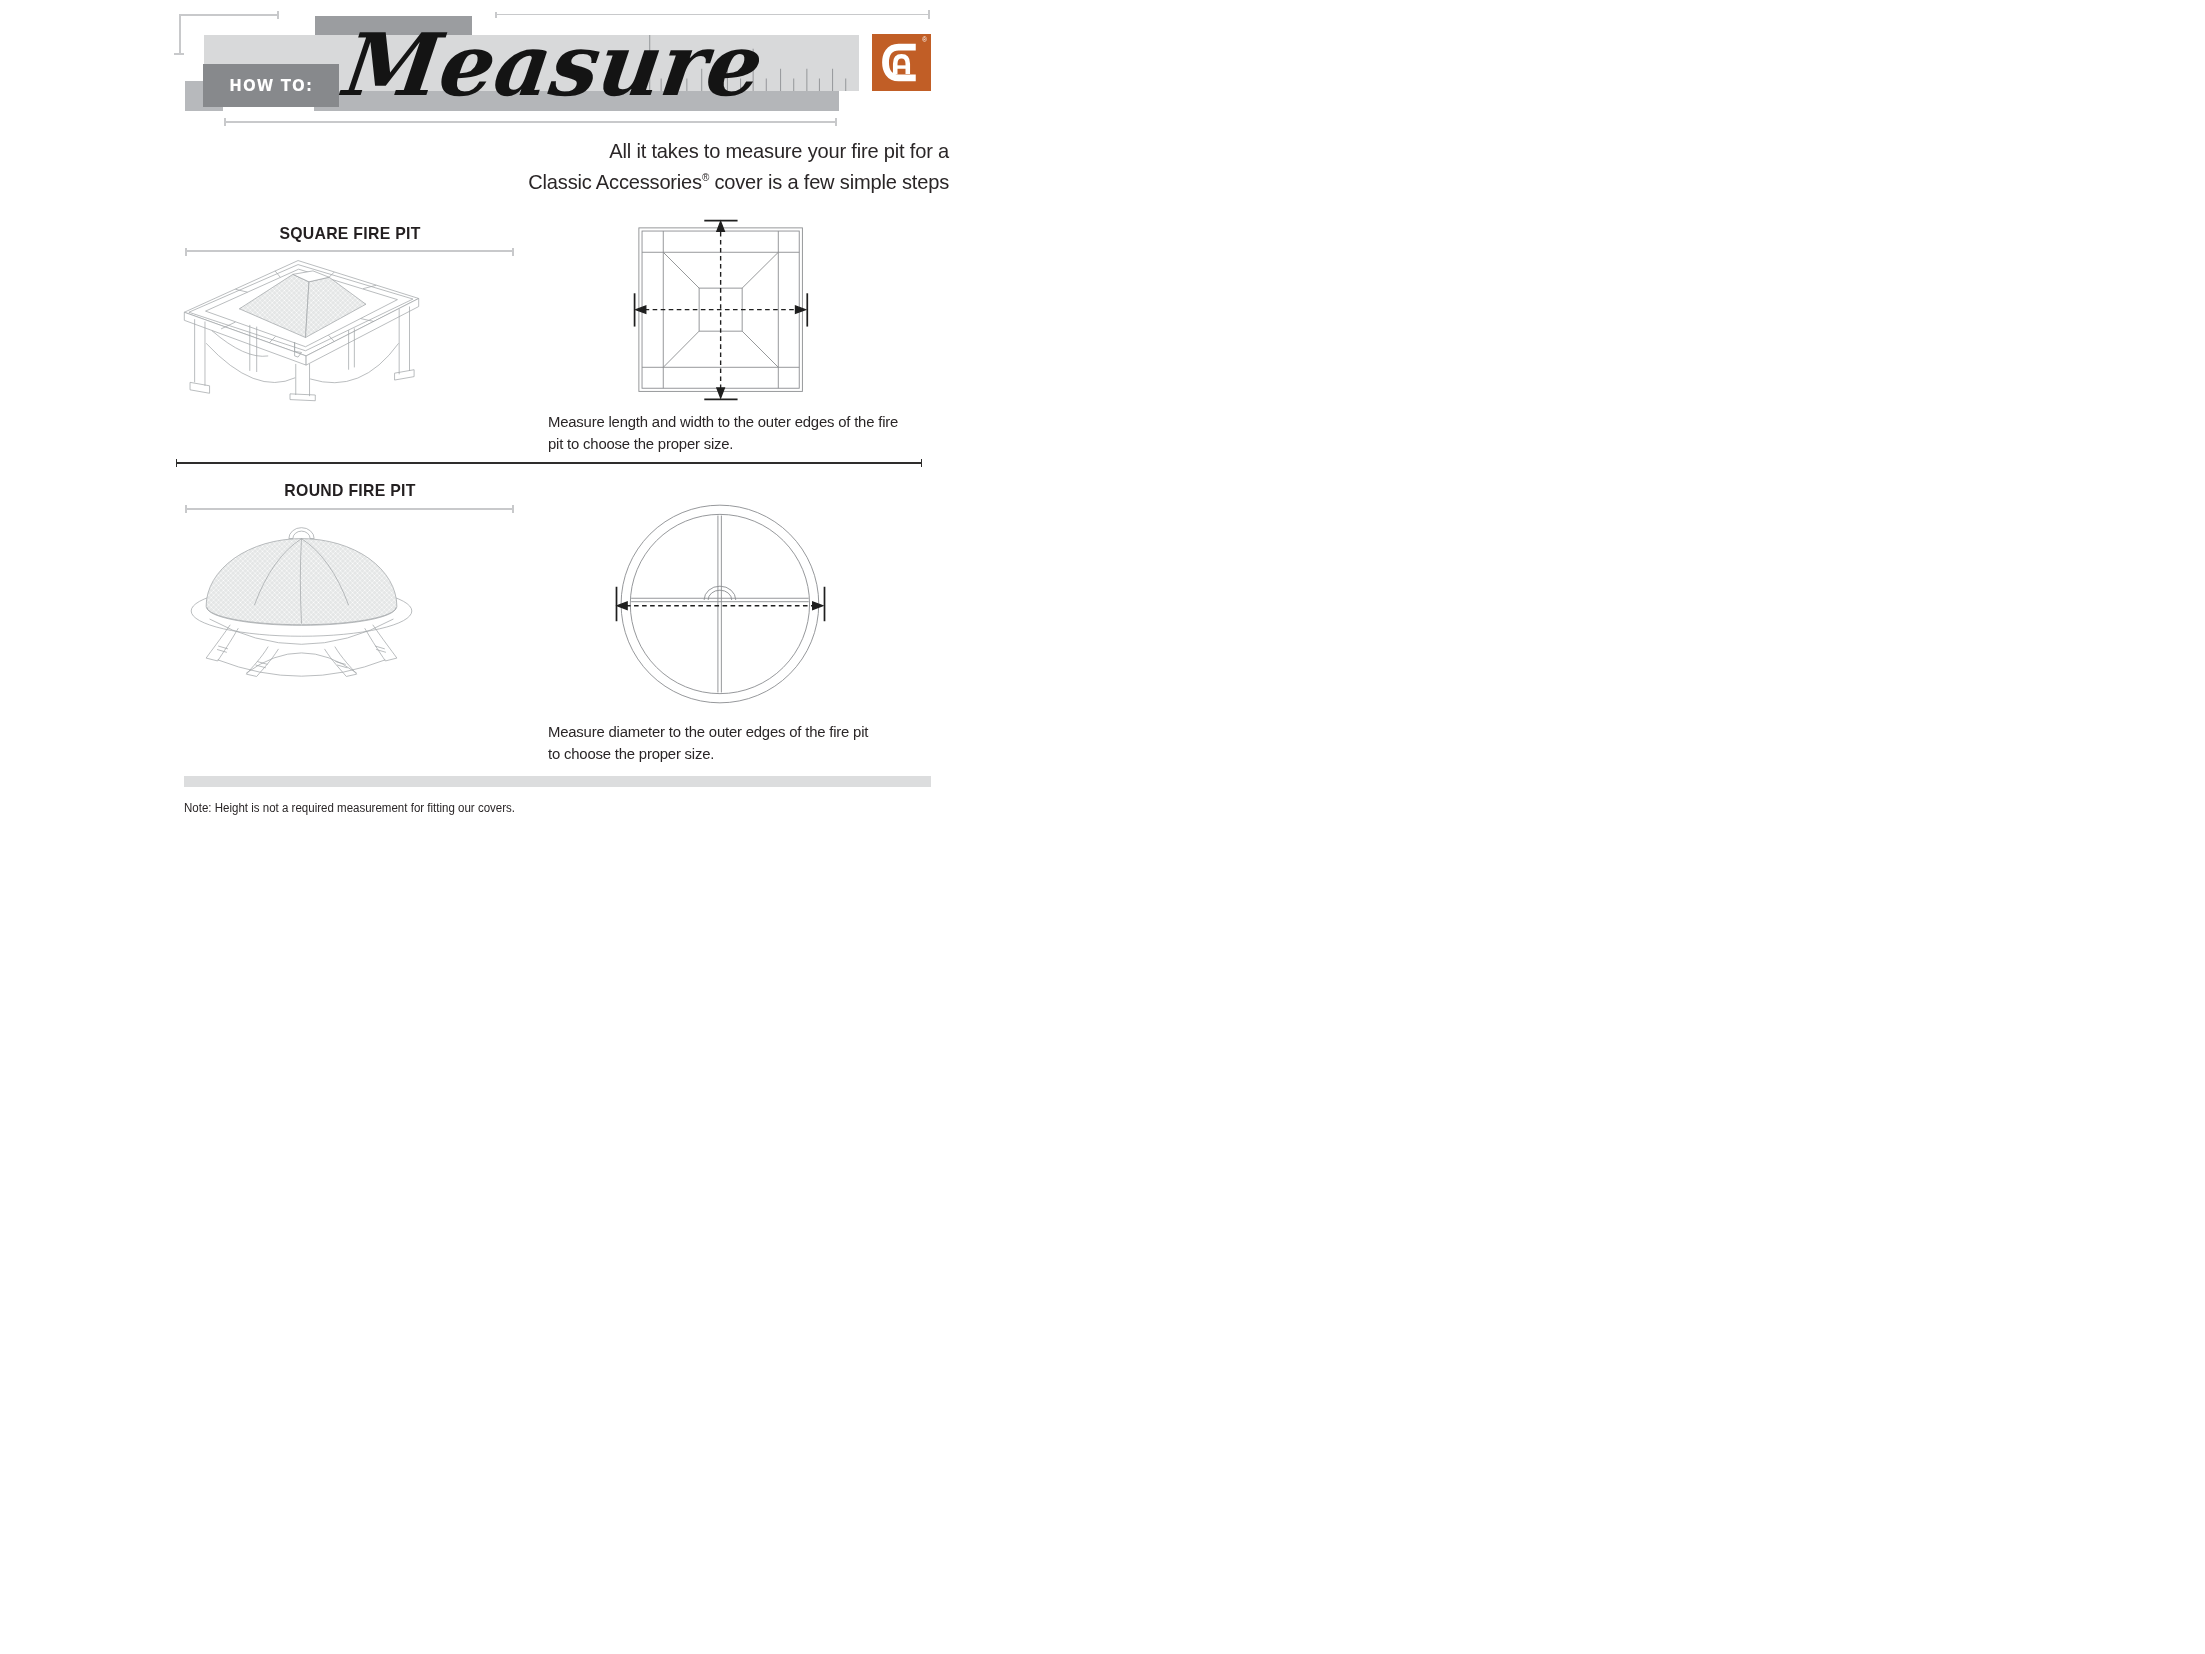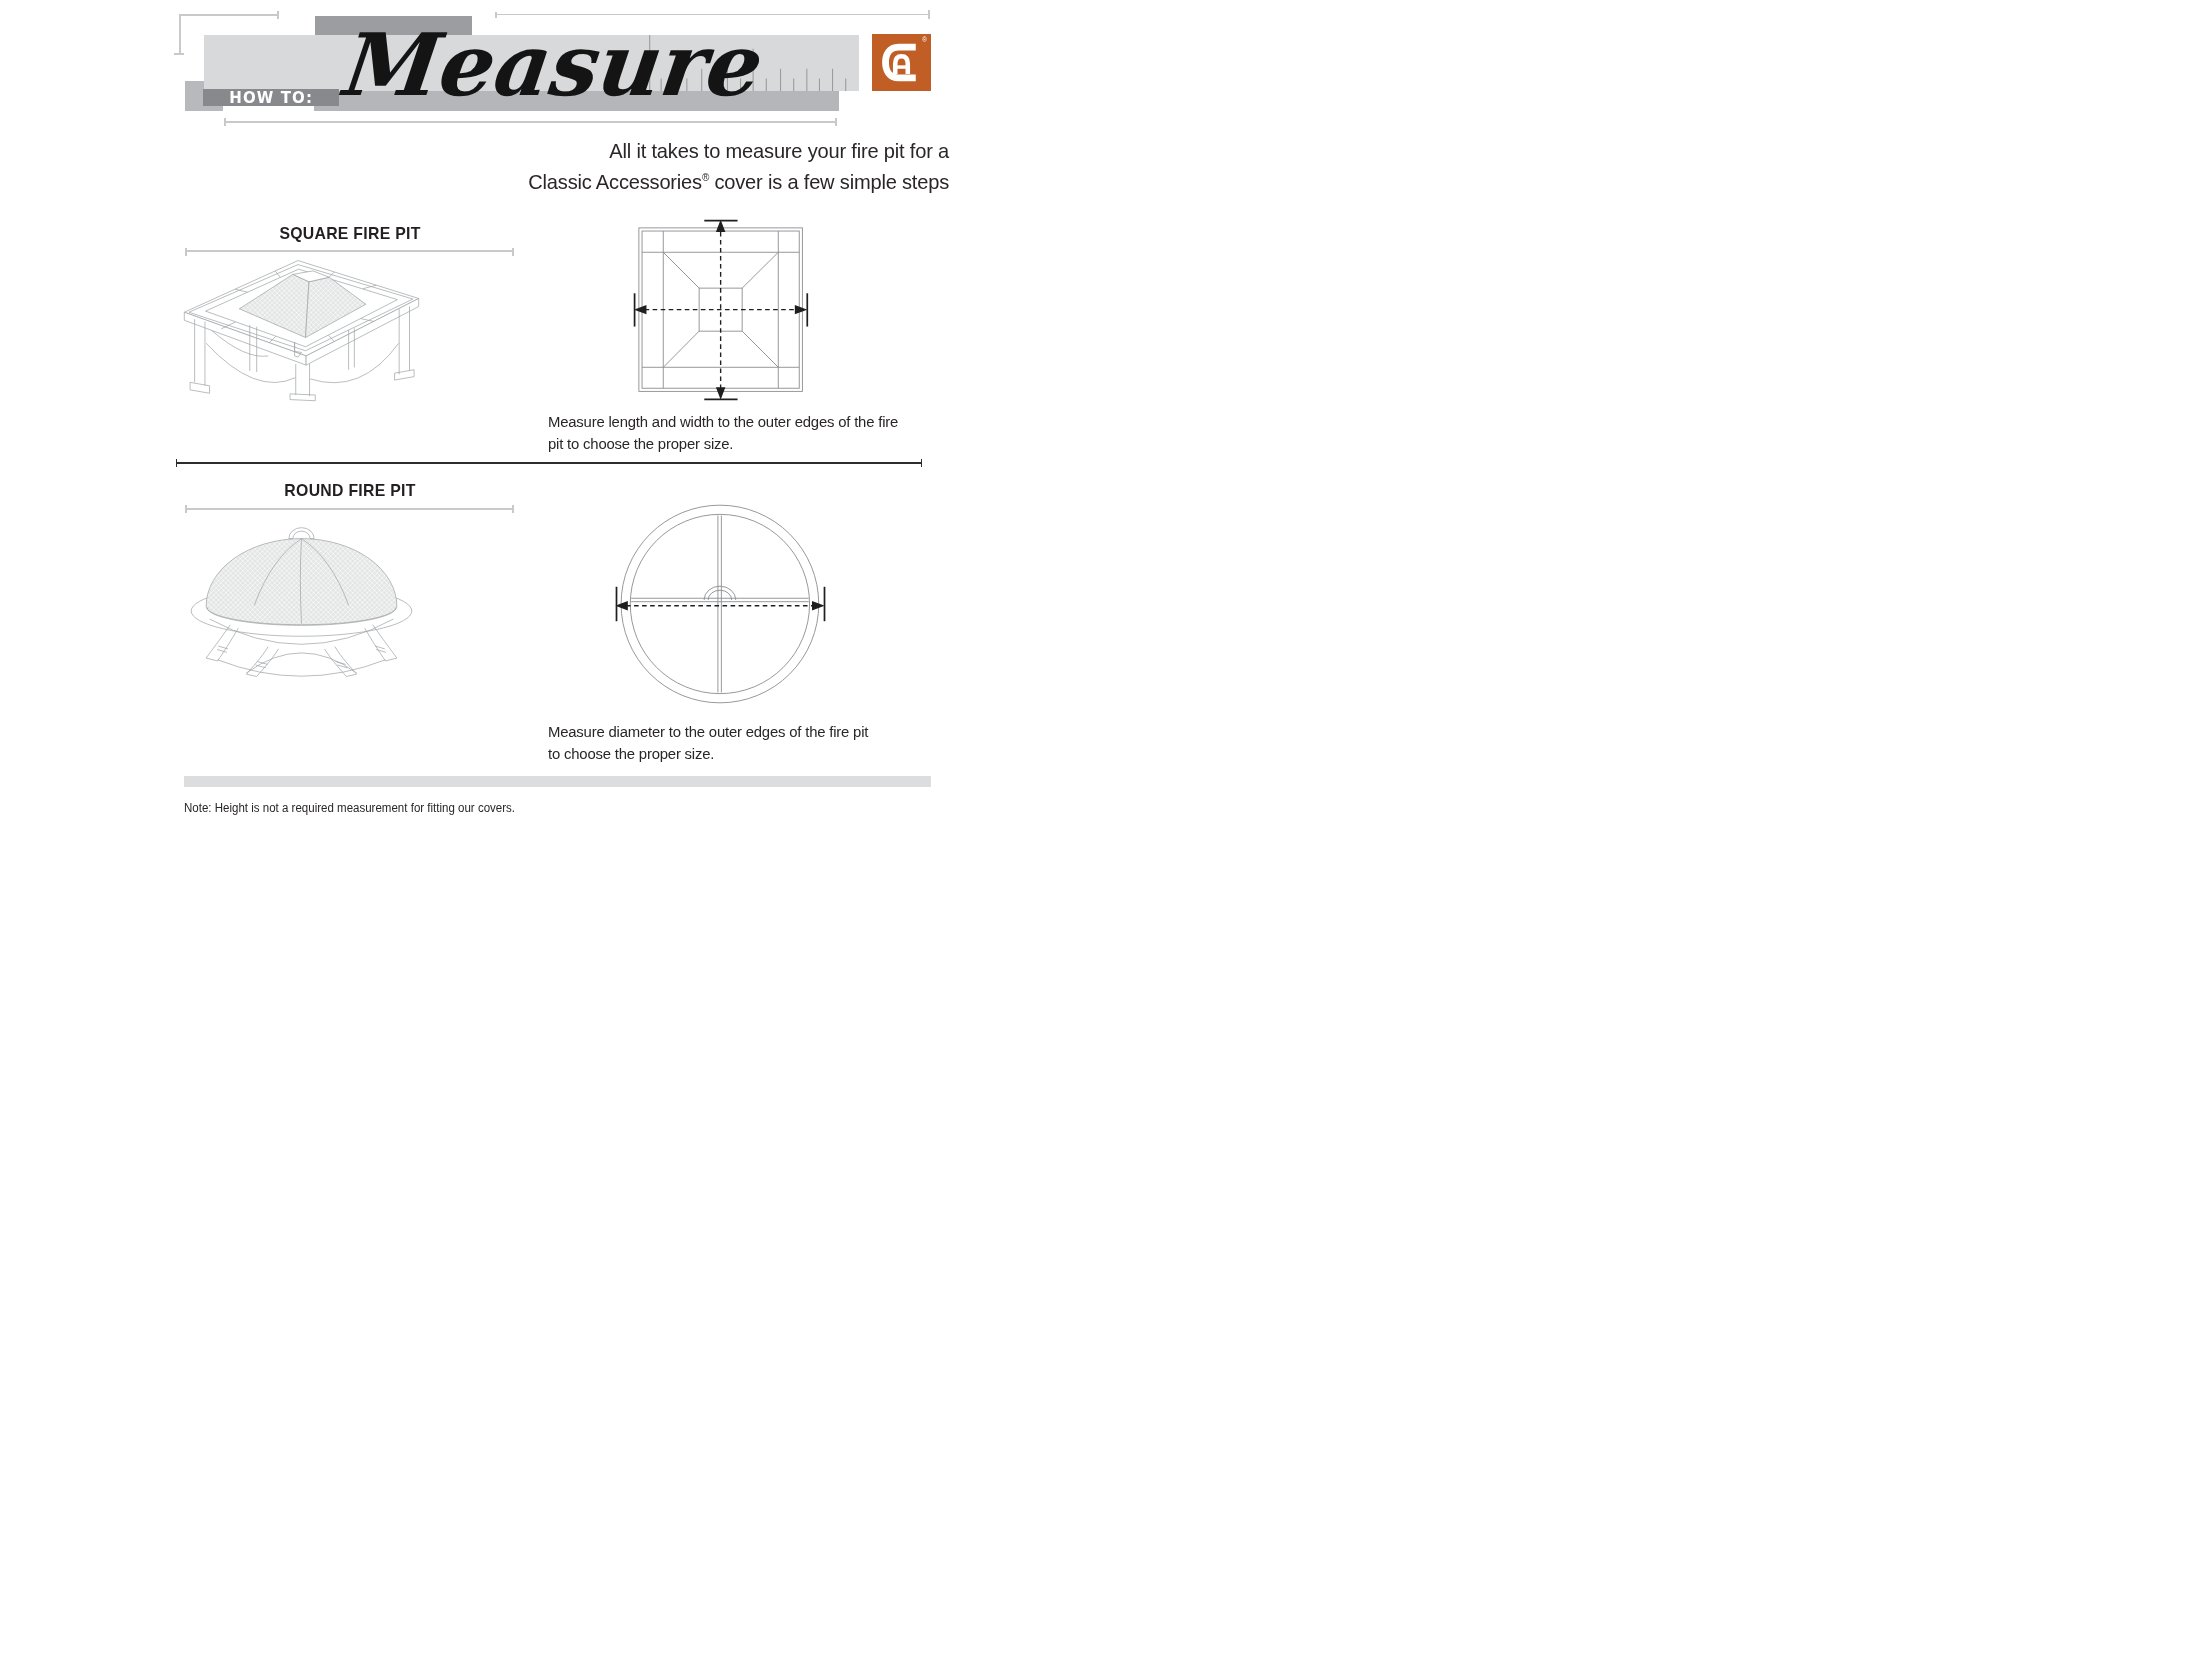--- a/index.html
+++ b/index.html
@@ -14,8 +14,8 @@
   .banner{left:204px;top:35px;width:655px;height:56px;background:#d8d9da;}
   .band{left:314px;top:91px;width:525px;height:20px;background:#b4b6b9;}
   .smallsq{left:185px;top:81px;width:38px;height:30px;background:#b7b9bc;}
-  .howto{left:203px;top:64px;width:136px;height:17px;background:#87898c;
-         display:flex;align-items:center;justify-content:center;margin-top:25px;}
+  .howto{left:203px;top:64px;width:136px;height:43px;background:#87898c;
+         display:flex;align-items:center;justify-content:center;}
   .howto span{font-family:"DejaVu Sans","Liberation Sans",sans-serif;font-weight:bold;
               font-size:15.5px;letter-spacing:1.1px;color:#fff;transform:scaleX(.97);}
   .script{left:345px;top:17px;width:276px;height:103px;text-align:center;

